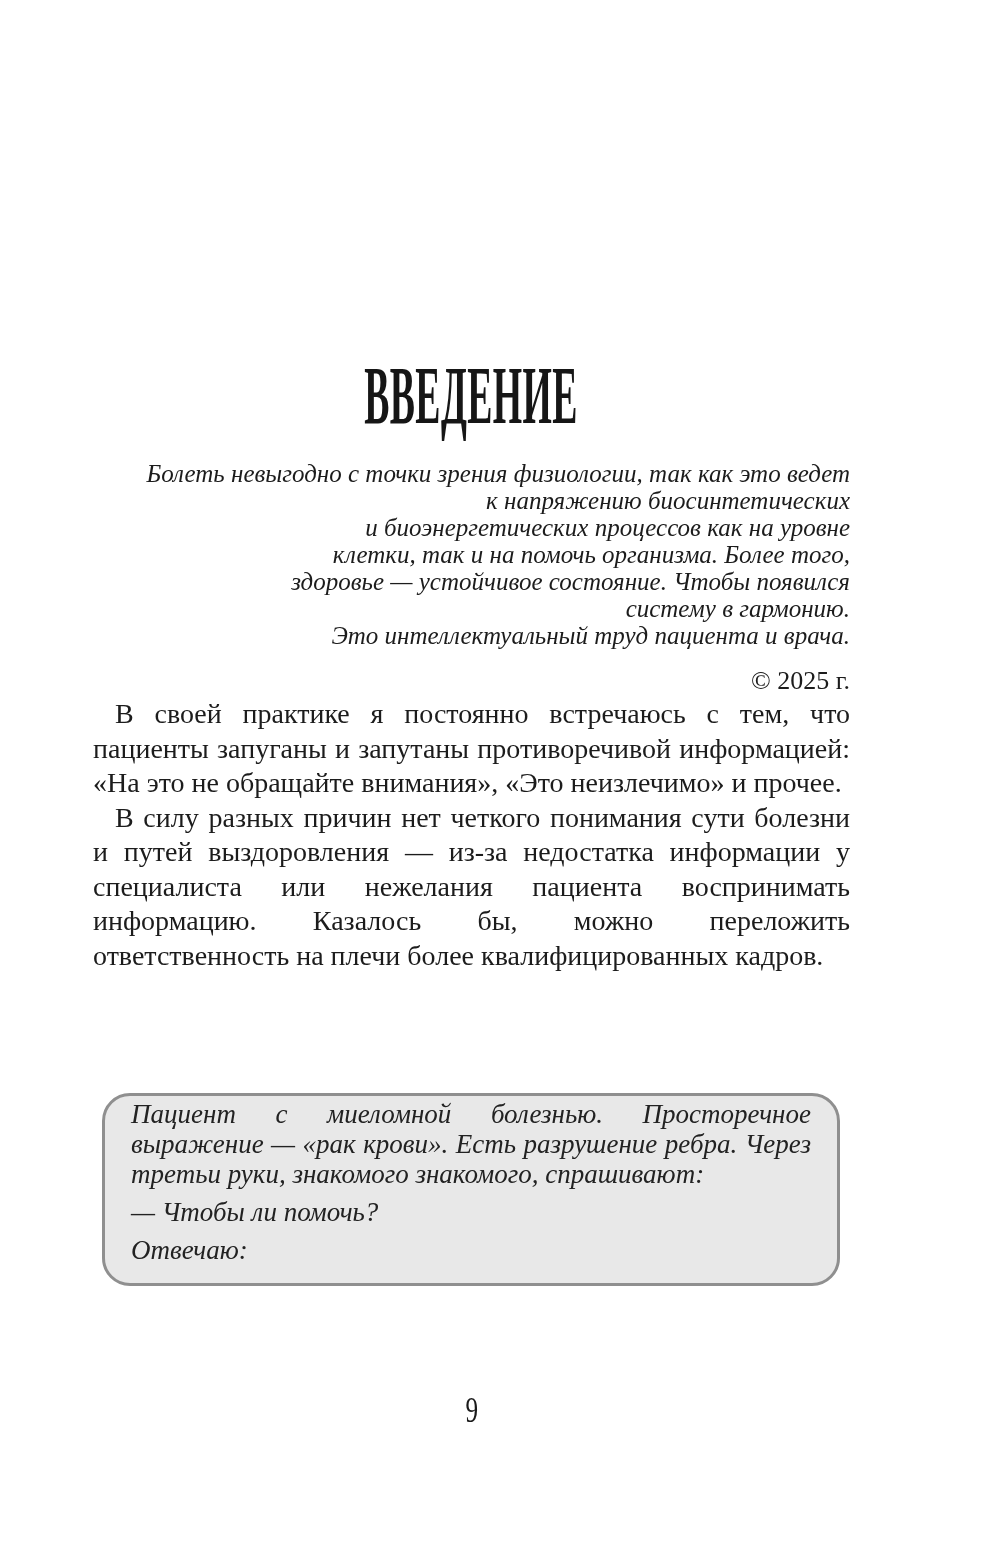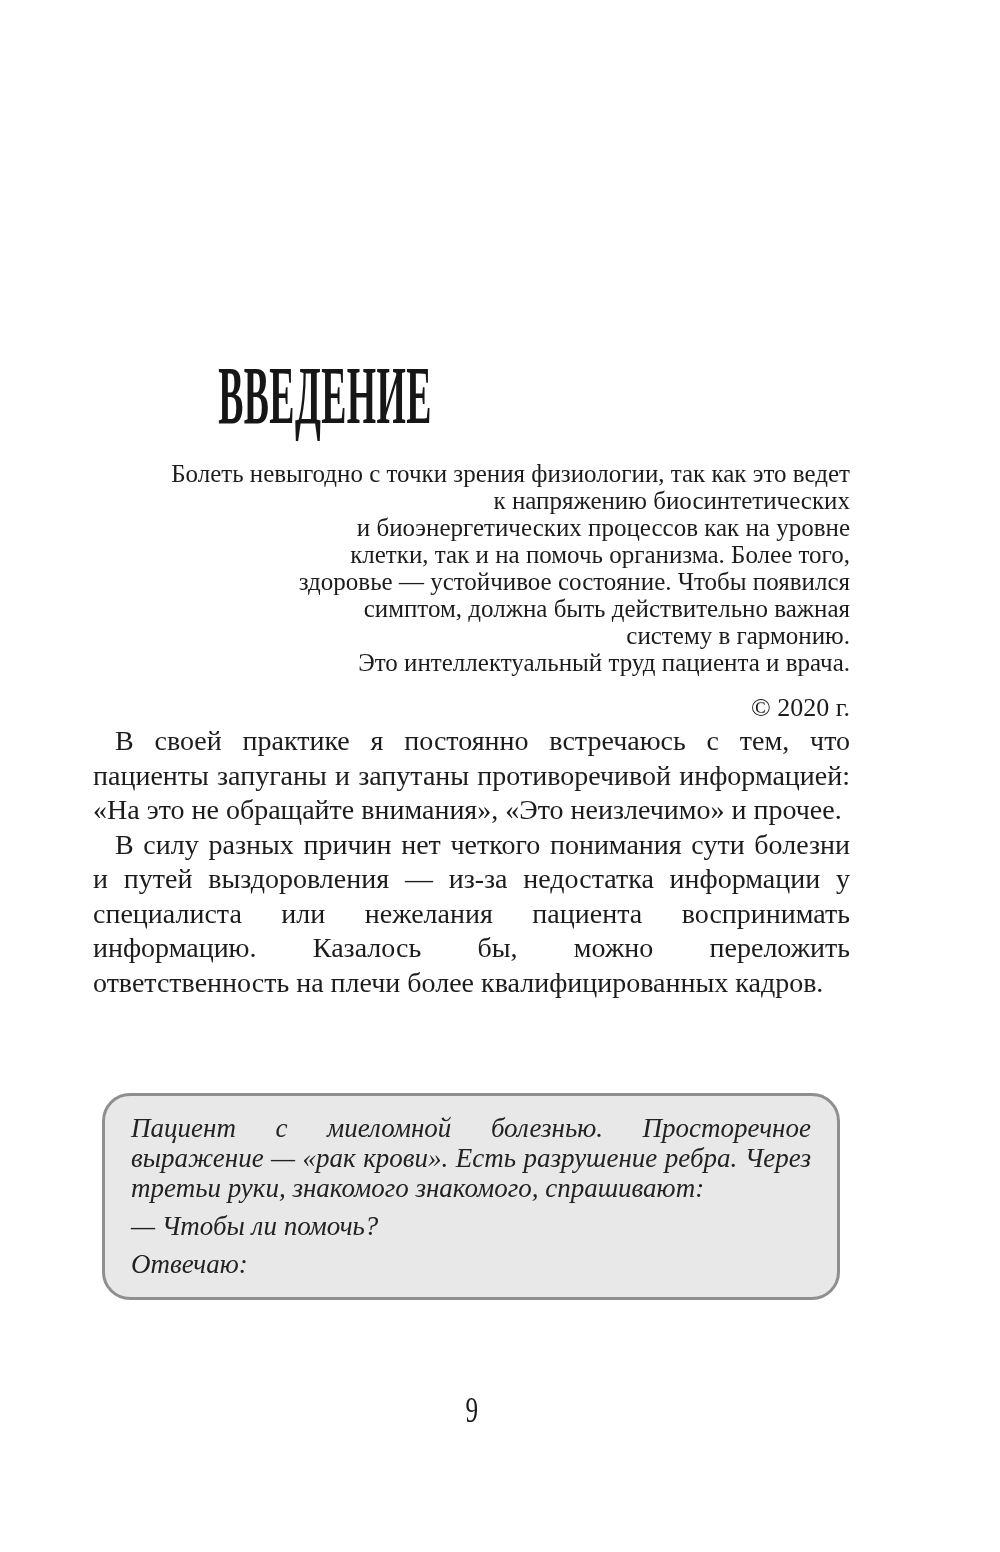--- a/index.html
+++ b/index.html
@@ -24,6 +24,7 @@
   .title-wrap {
     margin-top: 355px;
     height: 84px;
+    text-align: center;
     line-height: 82px;
   }
   .title-inner {

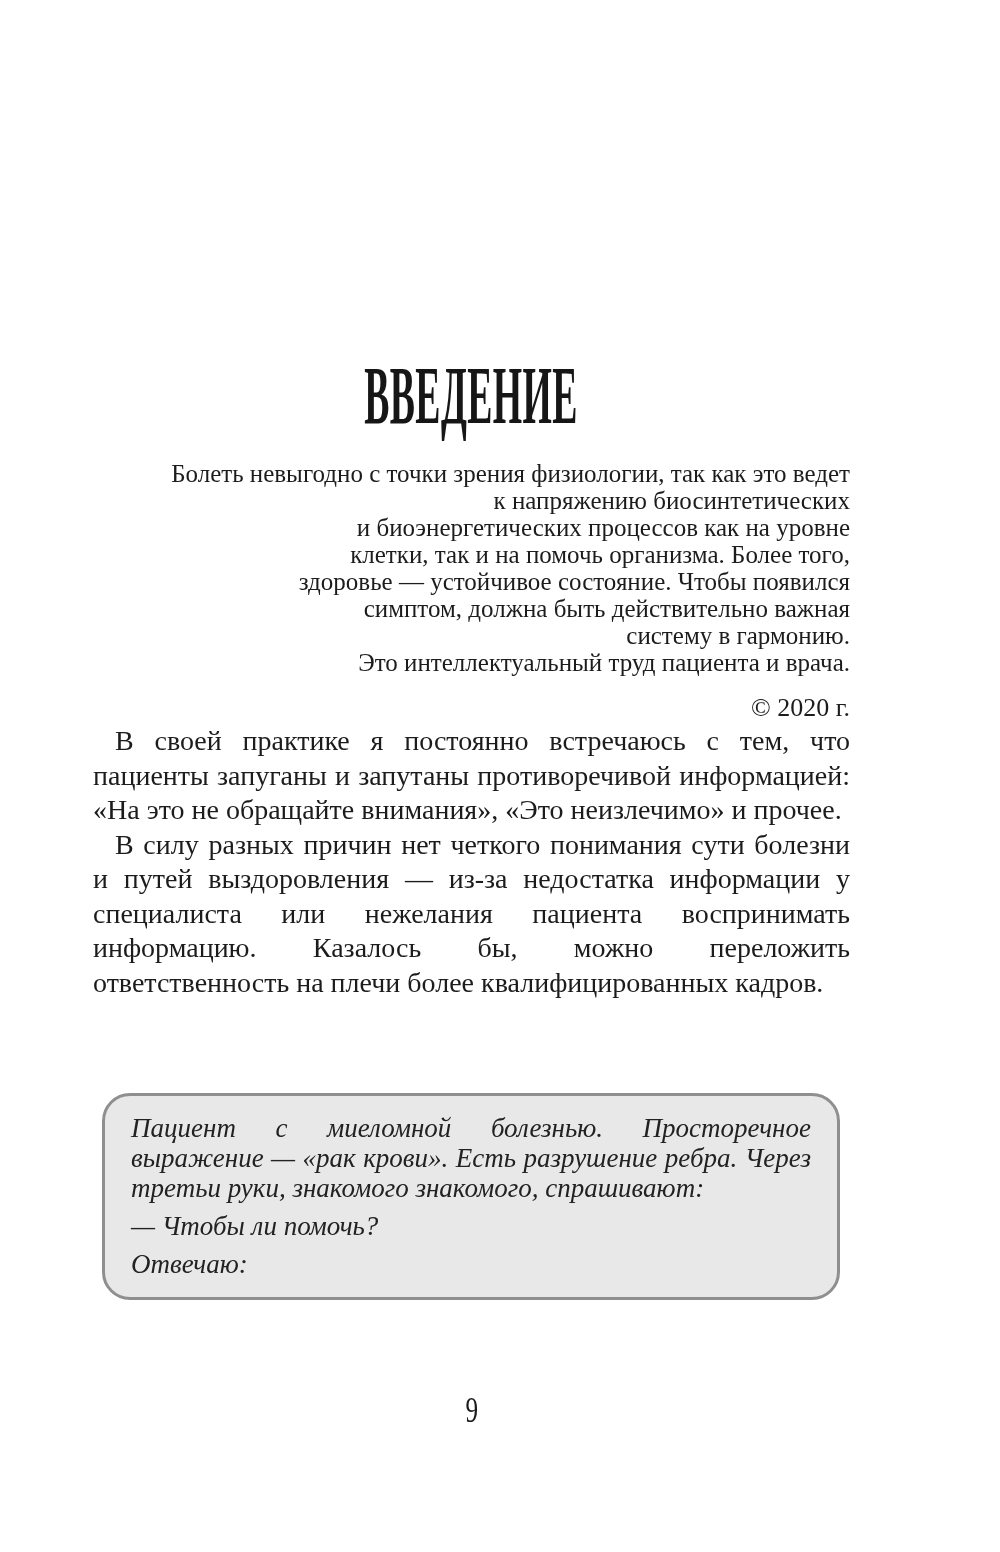--- a/index.html
+++ b/index.html
@@ -41,6 +41,7 @@
   .epigraph {
     margin-top: 21px;
     text-align: right;
+    font-style: italic;
     font-size: 25px;
     line-height: 27px;
     color: #1c1c1c;

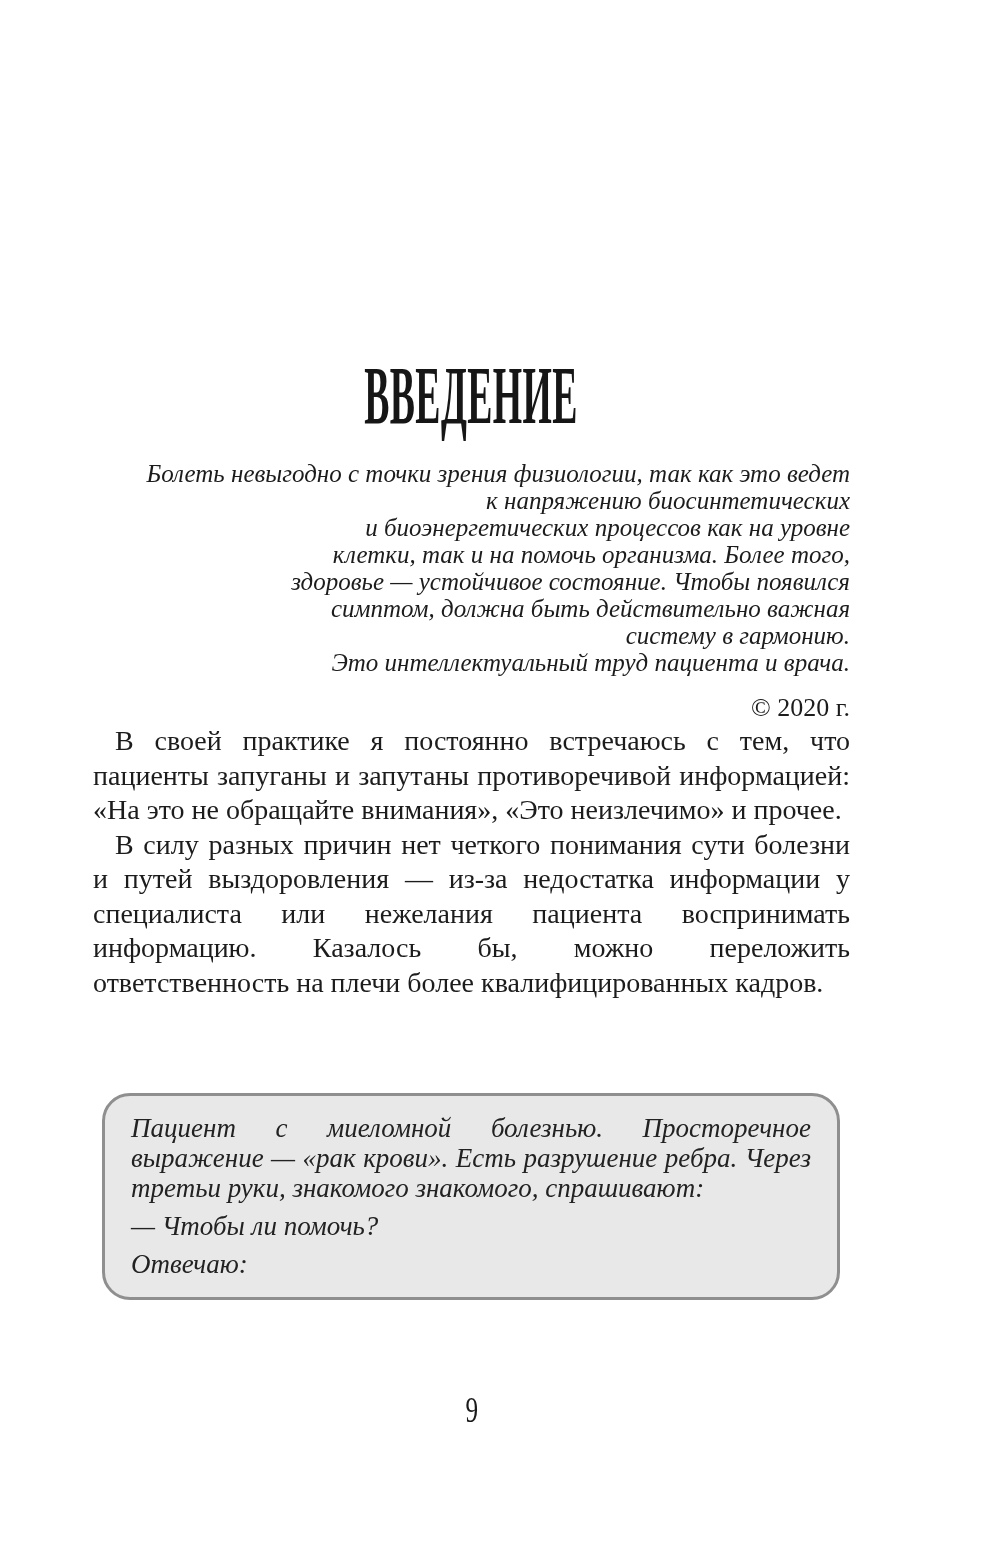--- a/index.html
+++ b/index.html
@@ -120,7 +120,6 @@
       <div class="epigraph-line">и биоэнергетических процессов как на уровне</div>
       <div class="epigraph-line">клетки, так и на помочь организма. Более того,</div>
       <div class="epigraph-line">здоровье — устойчивое состояние. Чтобы появился</div>
-      <div class="epigraph-line">симптом, должна быть действительно важная</div>
       <div class="epigraph-line">систему в гармонию.</div>
       <div class="epigraph-line">Это интеллектуальный труд пациента и врача.</div>
     </div>

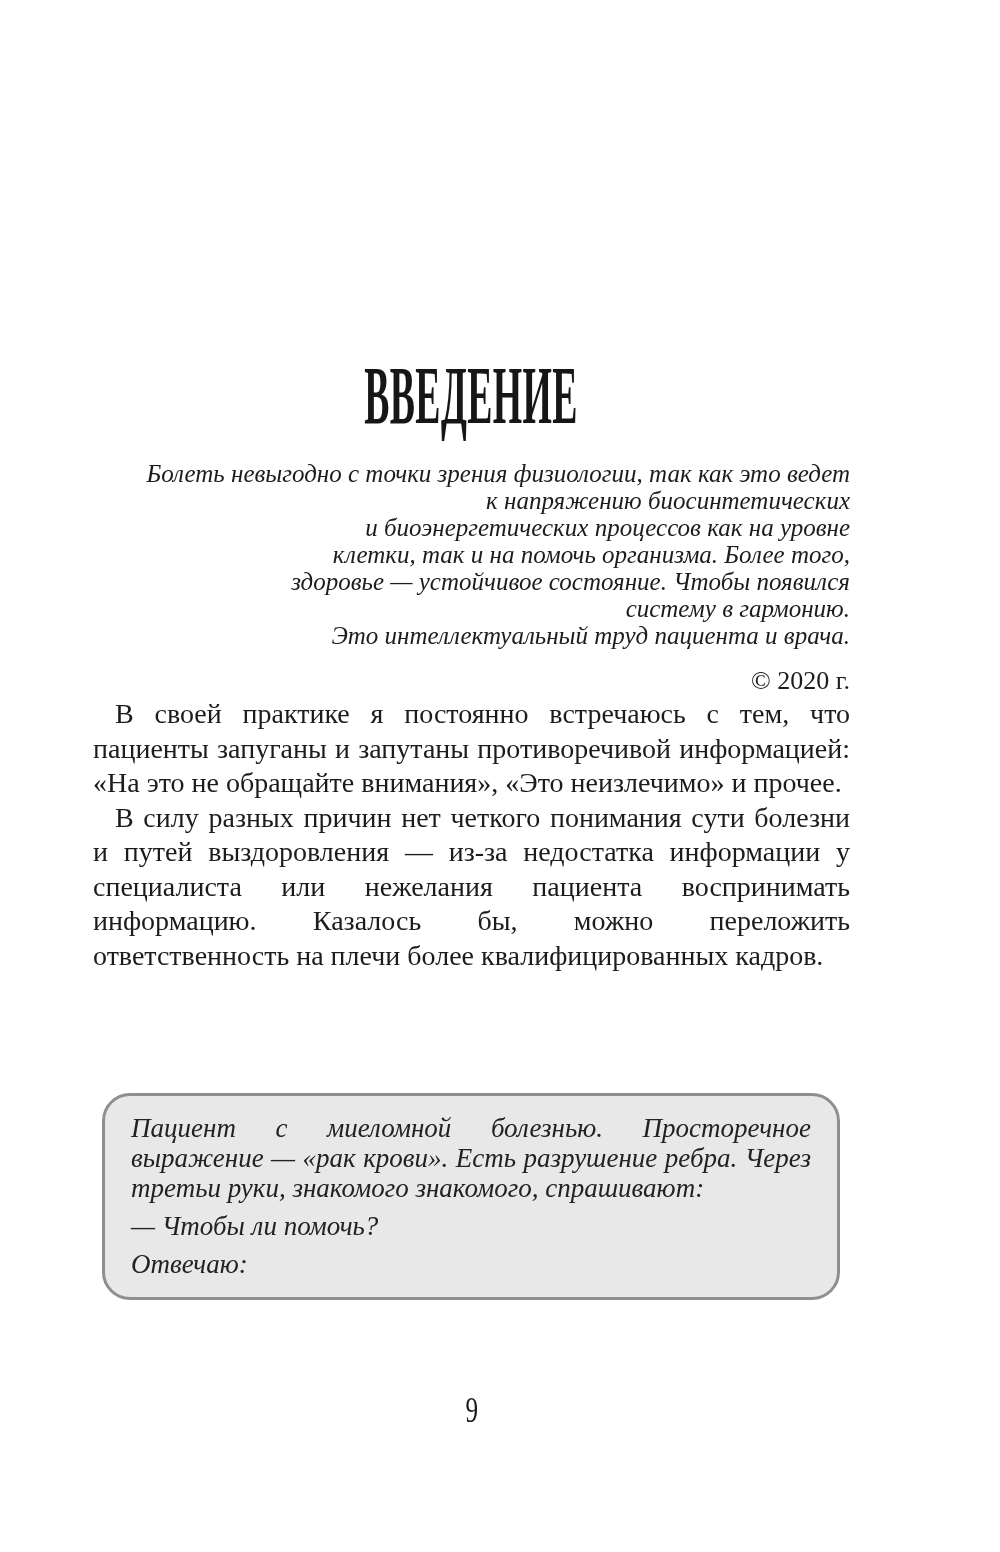--- a/index.html
+++ b/index.html
@@ -124,7 +124,7 @@
       <div class="epigraph-line">Это интеллектуальный труд пациента и врача.</div>
     </div>
 
-    <div class="attribution">© 2020 г.</div>
+    <div class="attribution">© 2025 г.</div>
 
     <p class="body-para first">В своей практике я постоянно встречаюсь с тем, что пациенты запуганы и запутаны противоречивой информацией: «На это не обращайте внимания», «Это неизлечимо» и прочее.</p>
 

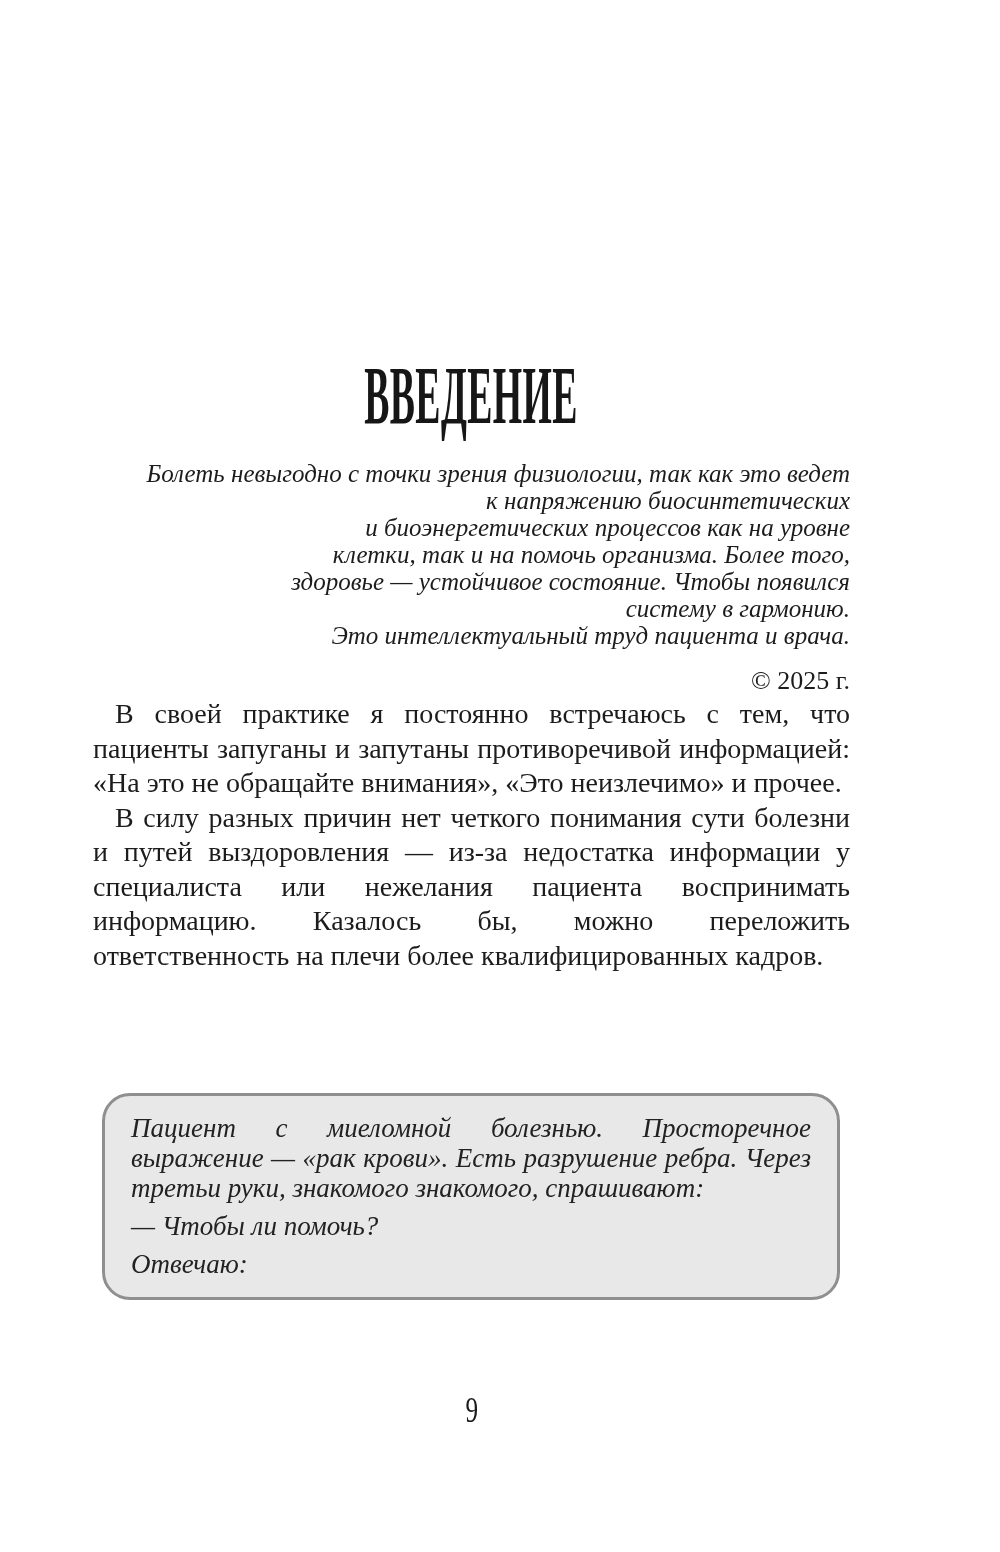--- a/index.html
+++ b/index.html
@@ -75,7 +75,7 @@
     border: 3px solid #8f8f8f;
     border-radius: 28px;
     background: #e8e8e8;
-    padding: 17px 26px 18px 26px;
+    padding: 3px 26px 18px 26px;
   }
   .case-para {
     margin: 0 0 8px 0;

